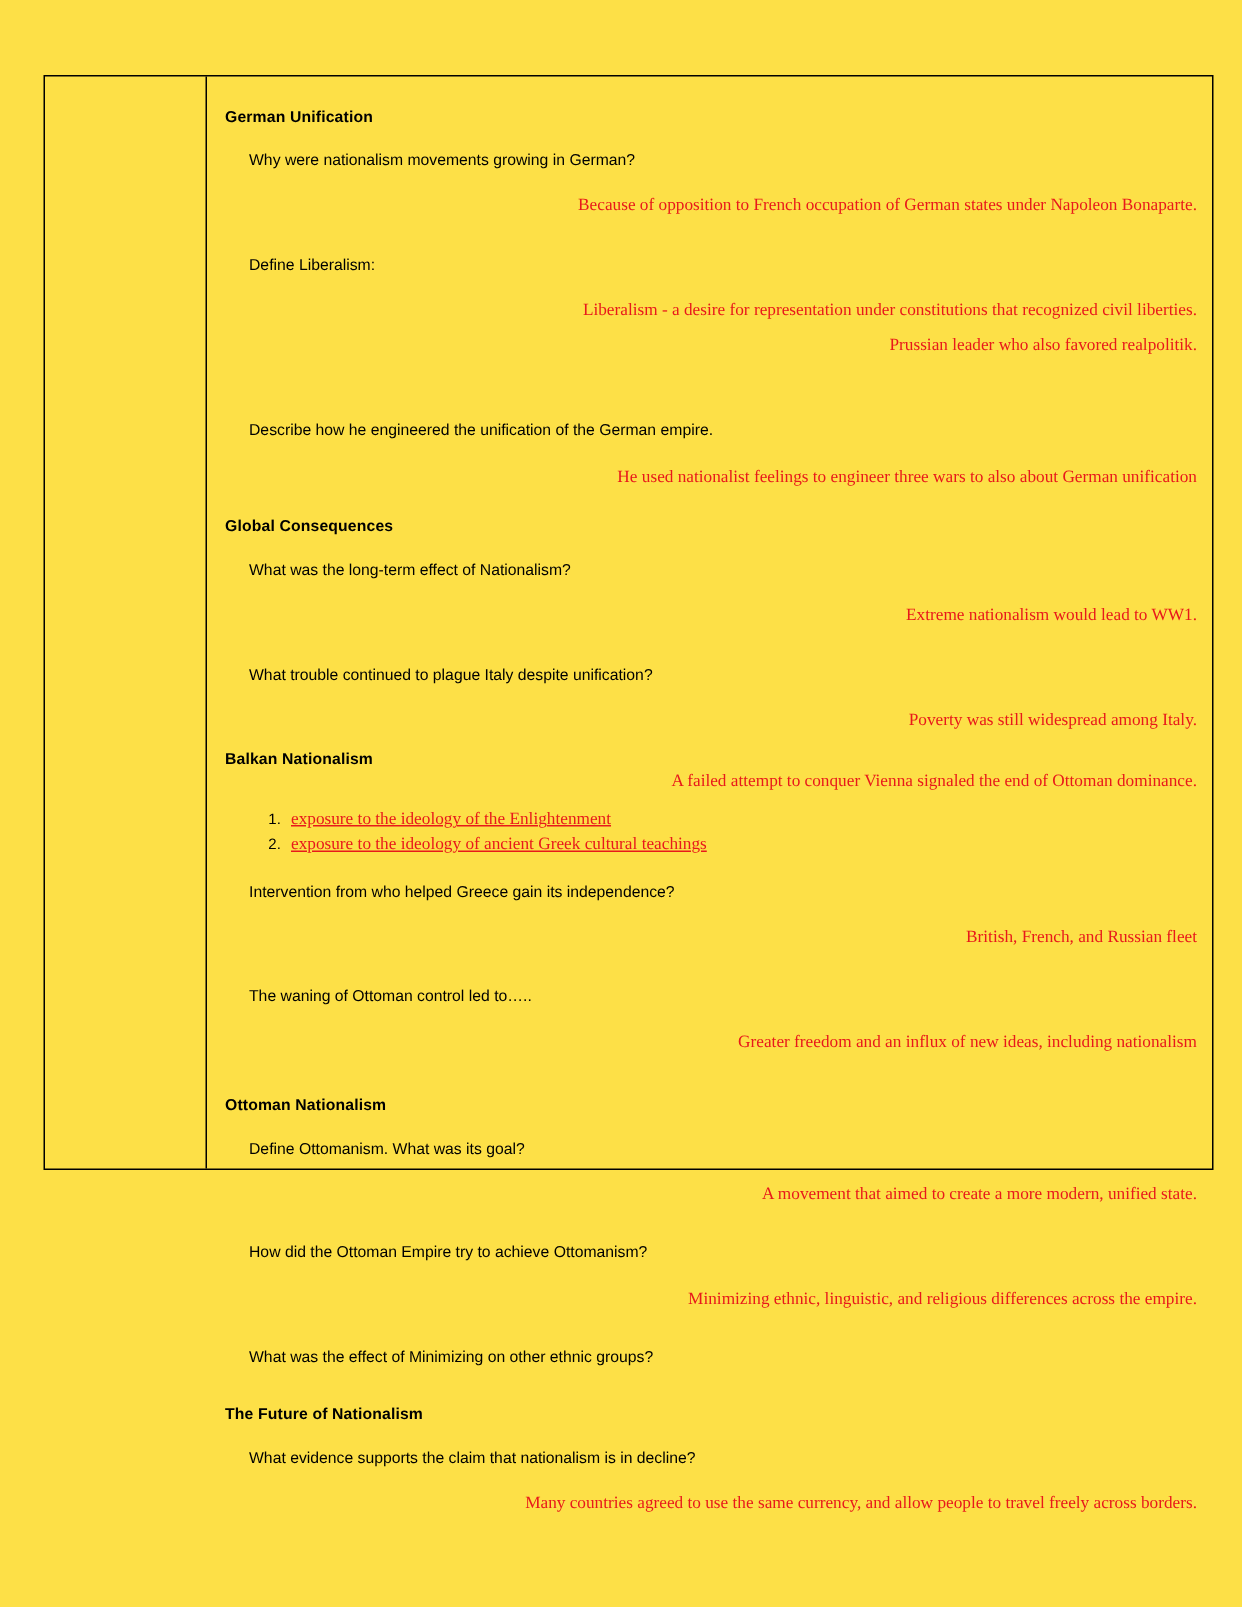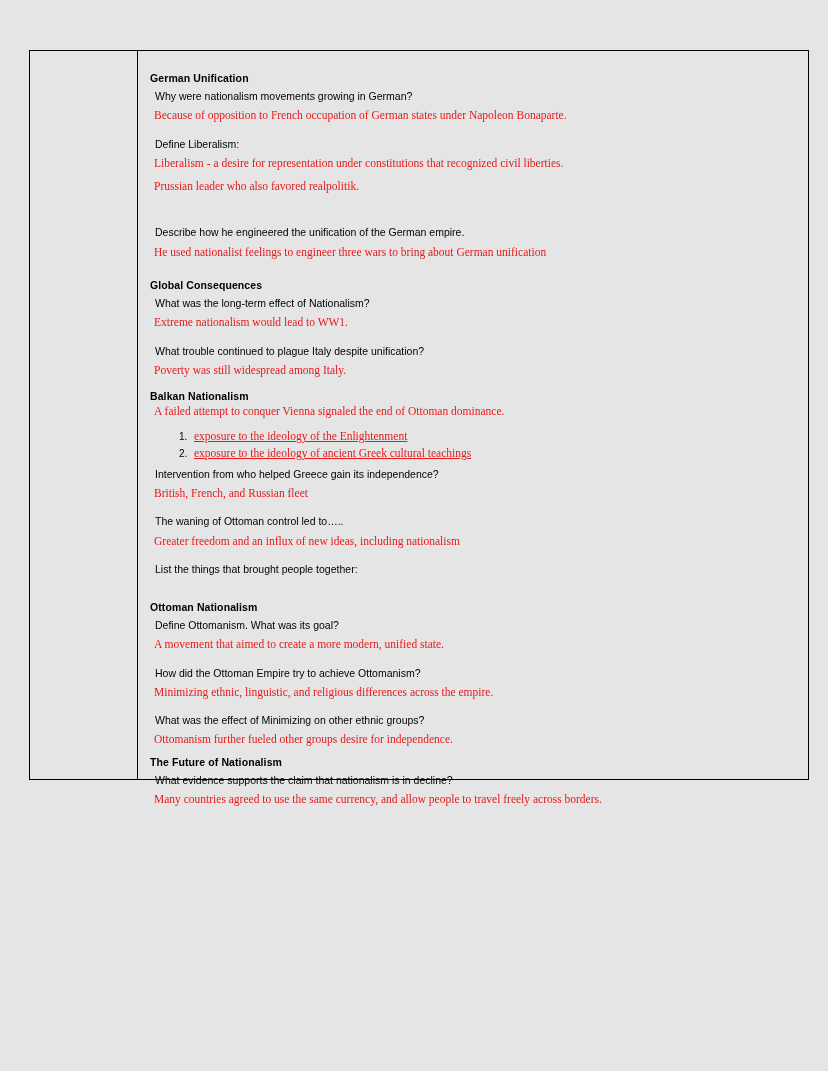--- a/index.html
+++ b/index.html
@@ -21,7 +21,7 @@
     top: 0;
     width: 828px;
     height: 1071px;
-    background: #e5e5e5;
+    background: #fde047;
   }
   .sheet {
     position: absolute;

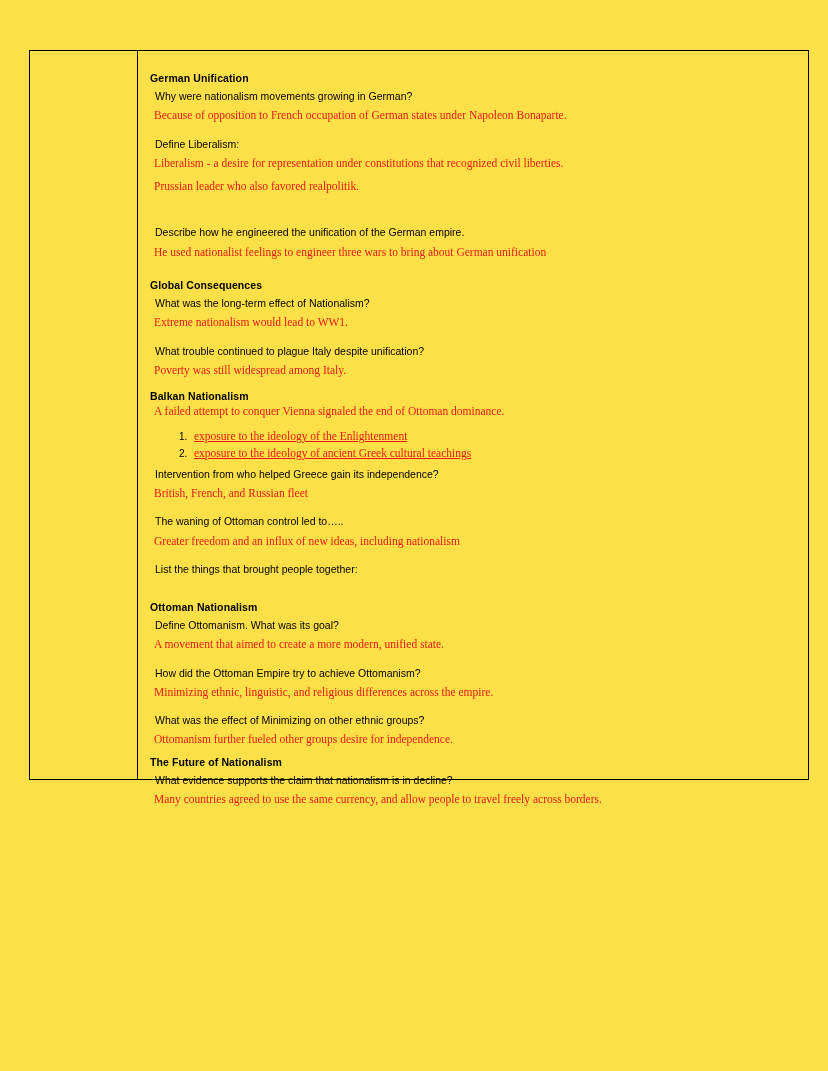--- a/index.html
+++ b/index.html
@@ -54,7 +54,7 @@
   .q {
     font-size: 10.5px;
     color: #000000;
-    margin: 5px;
+    margin: 16px;
     line-height: 1.35;
   }
   .q b {

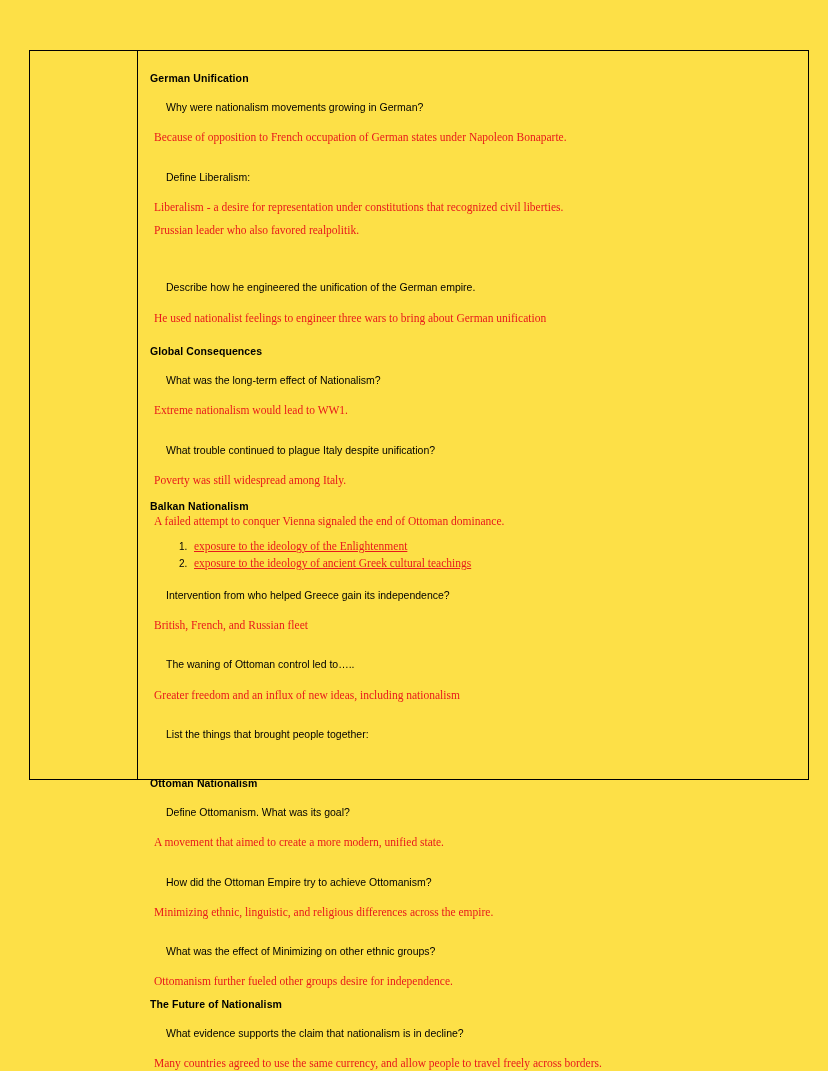--- a/index.html
+++ b/index.html
@@ -66,6 +66,7 @@
     color: #e8191b;
     margin: 0 0 0 4px;
     line-height: 1.25;
+    text-align: right;
   }
   .gap-s { height: 9px; }
   .gap-m { height: 13px; }

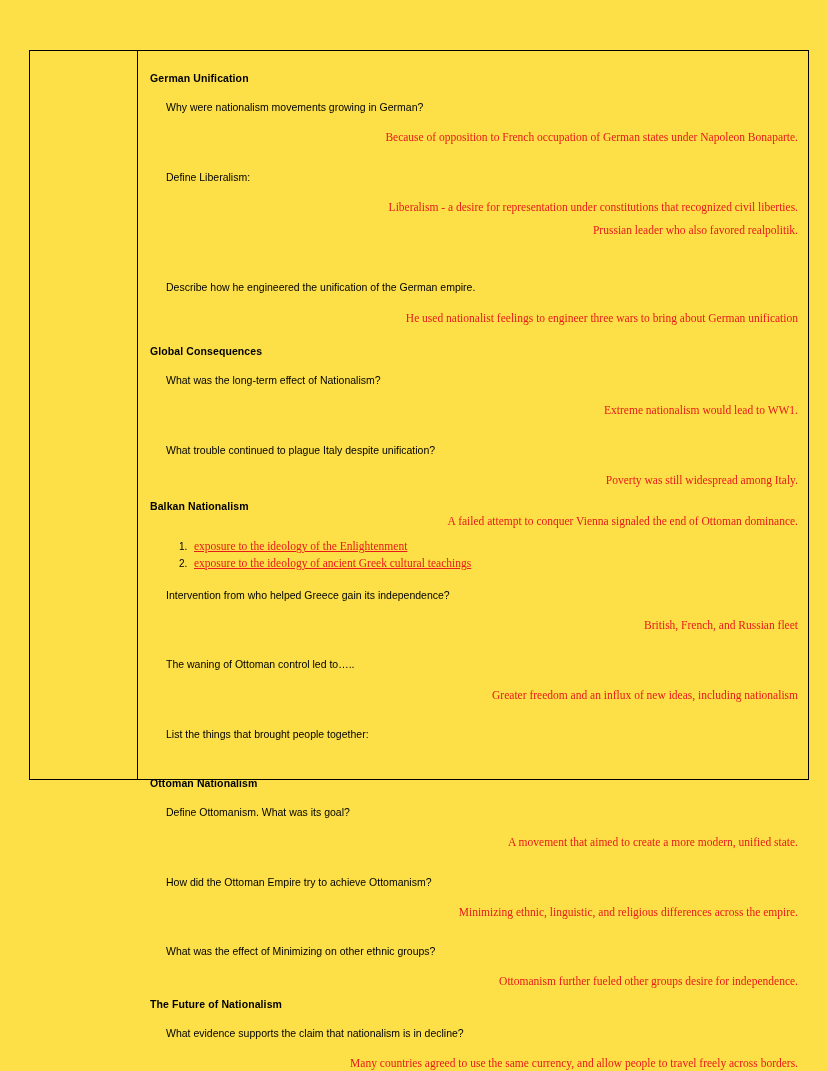--- a/index.html
+++ b/index.html
@@ -114,7 +114,7 @@
         <p class="a">Prussian leader who also favored realpolitik.</p>
         <div class="gap-xl"></div>
         <p class="q">Describe how he engineered the unification of the German empire.</p>
-        <p class="a">He used nationalist feelings to engineer three wars to bring about German unification</p>
+        <p class="a">He used nationalist feelings to engineer three wars to also about German unification</p>
       </div>
 
       <div class="gap-l"></div>

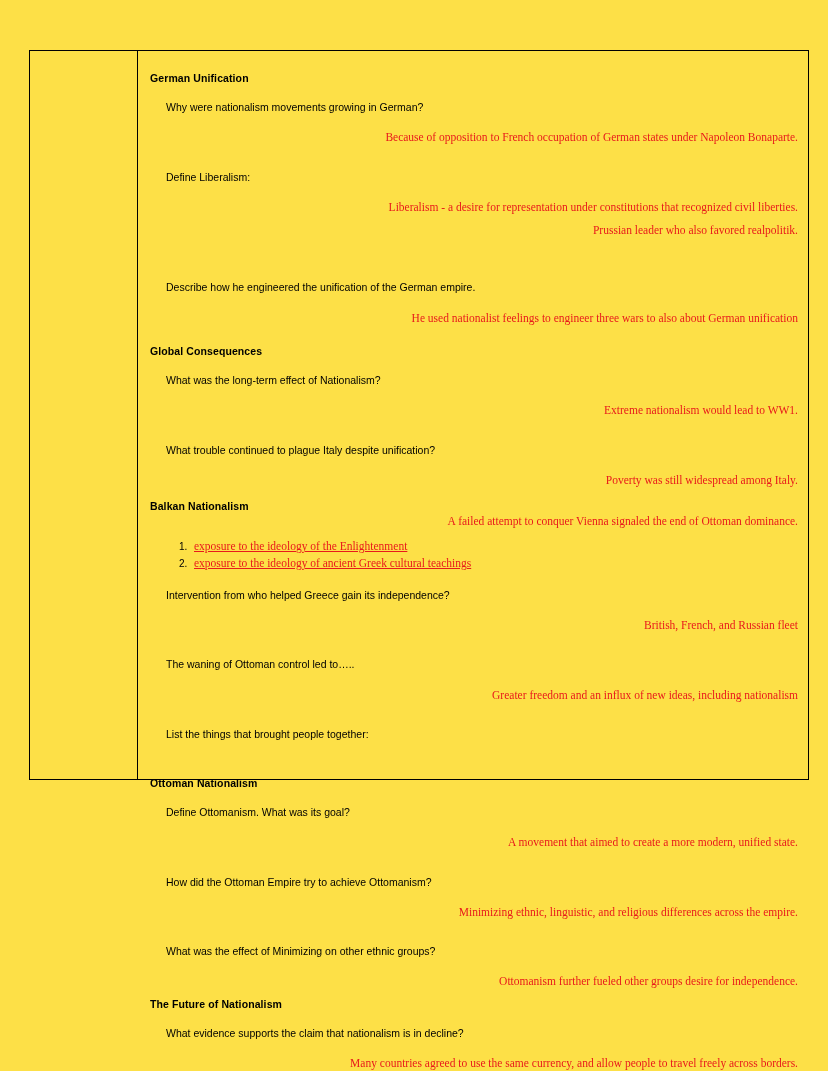--- a/index.html
+++ b/index.html
@@ -144,7 +144,6 @@
         <p class="q">The waning of Ottoman control led to…..</p>
         <p class="a">Greater freedom and an influx of new ideas, including nationalism</p>
         <div class="gap-s"></div>
-        <p class="q">List the things that brought people together:</p>
       </div>
 
       <div class="gap-l"></div>

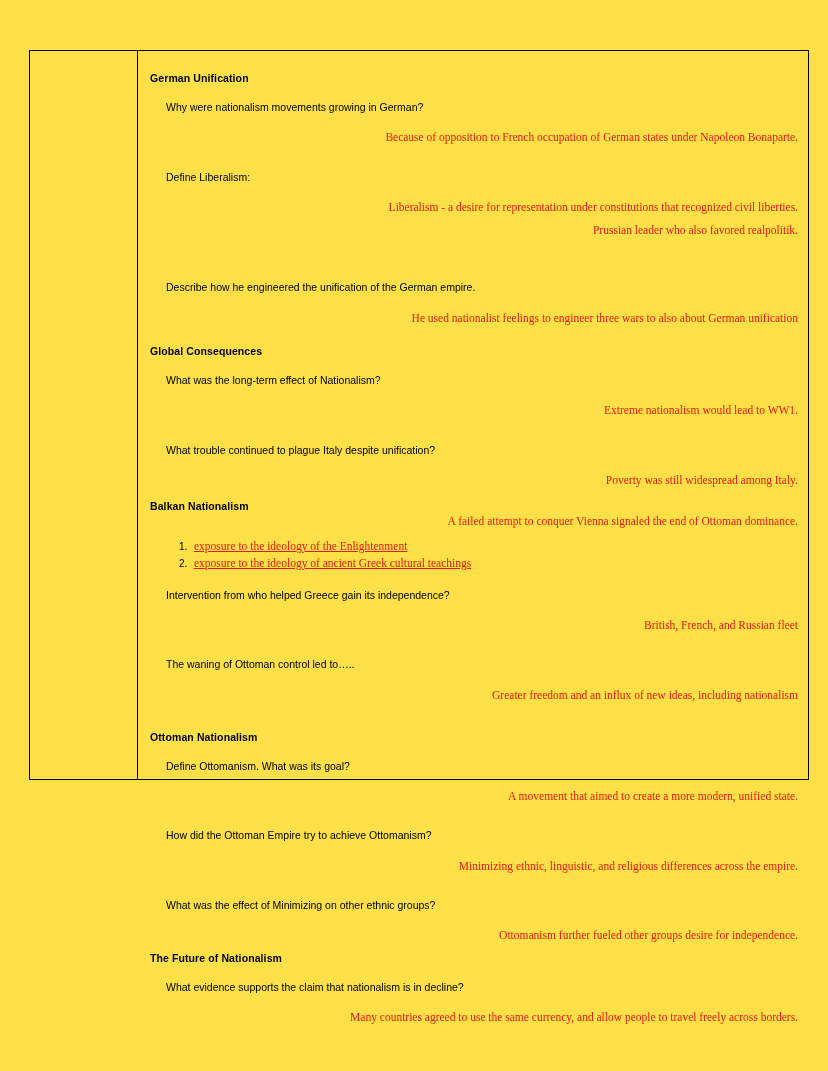--- a/index.html
+++ b/index.html
@@ -157,7 +157,6 @@
         <p class="a">Minimizing ethnic, linguistic, and religious differences across the empire.</p>
         <div class="gap-s"></div>
         <p class="q">What was the effect of Minimizing on other ethnic groups?</p>
-        <p class="a">Ottomanism further fueled other groups desire for independence.</p>
       </div>
 
       <div class="gap-s"></div>

